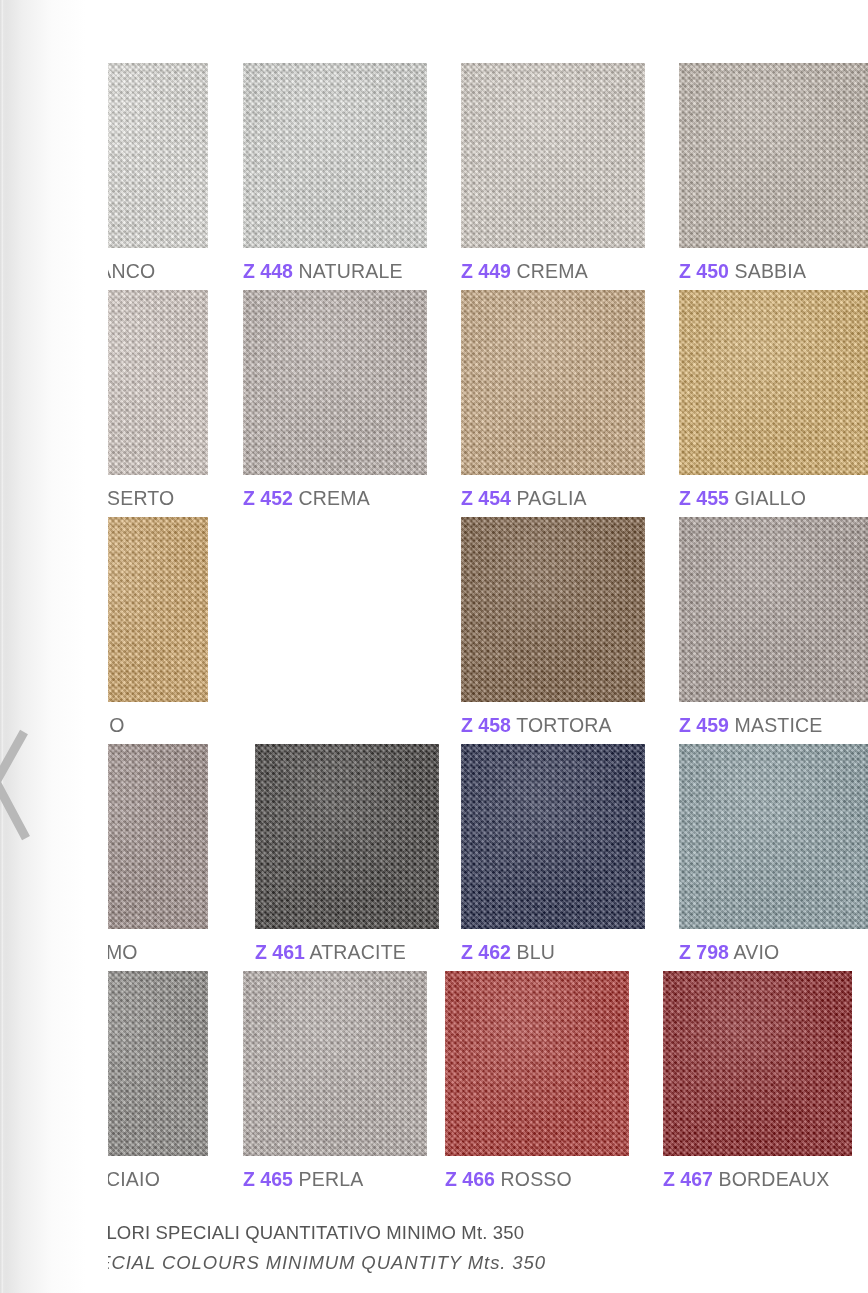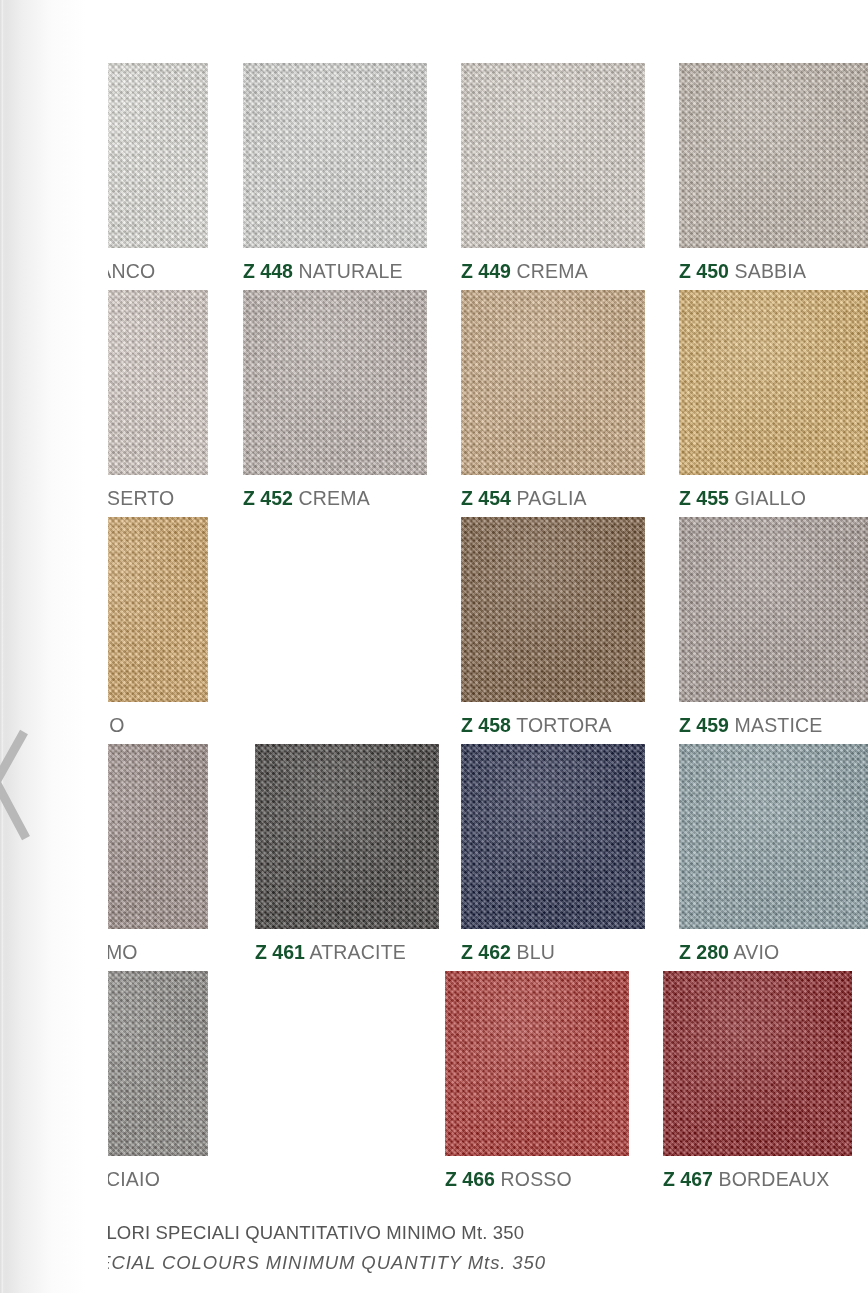--- a/index.html
+++ b/index.html
@@ -124,7 +124,7 @@
   }
   .label .code {
     font-weight: 700;
-    color: #14532d;
+    color: #8b5cf6;
     letter-spacing: 0px;
   }
   .label .name {

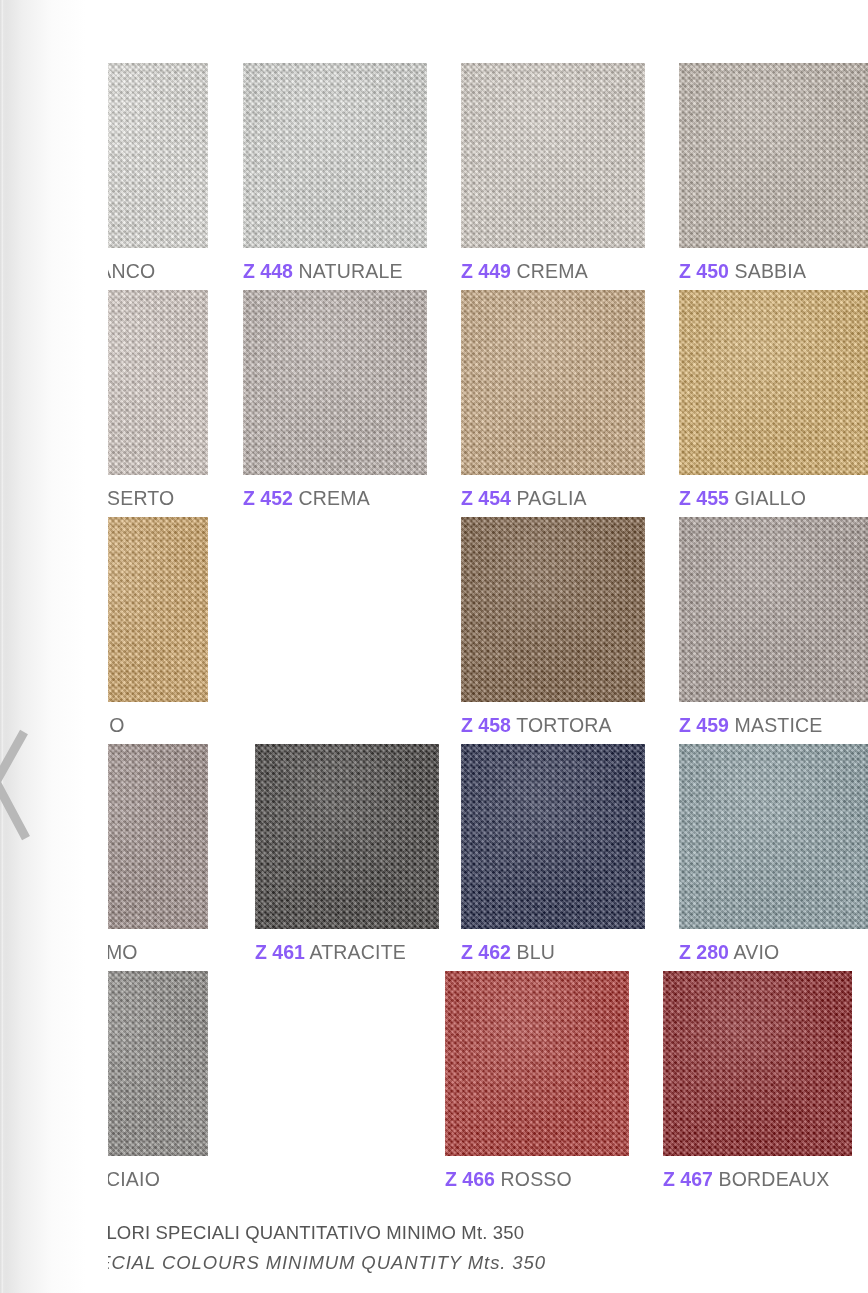--- a/index.html
+++ b/index.html
@@ -260,7 +260,7 @@
           <div class="weave"></div>
           <div class="weave-sheen"></div>
         </div>
-        <div class="label"><span class="code">Z 280</span> <span class="name">AVIO</span></div>
+        <div class="label"><span class="code">Z 798</span> <span class="name">AVIO</span></div>
       </div>
       <div class="cell" style="left: 24px; top: 971px; width: 184px;">
         <div class="swatch" style="height: 185px; background-color: rgb(141, 138, 134);">

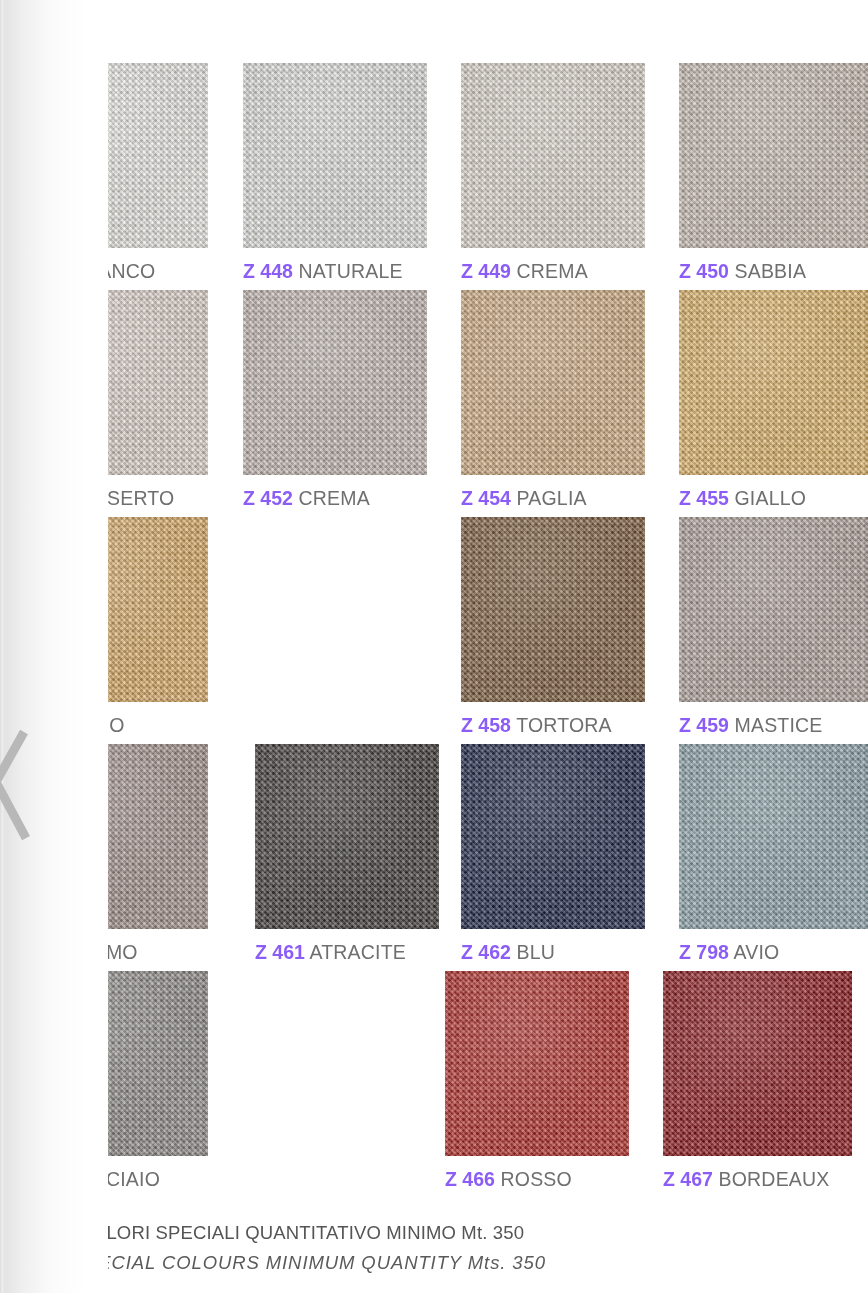--- a/index.html
+++ b/index.html
@@ -269,6 +269,13 @@
         </div>
         <div class="label"><span class="code">Z 464</span> <span class="name">ACCIAIO</span></div>
       </div>
+      <div class="cell" style="left: 243px; top: 971px; width: 184px;">
+        <div class="swatch" style="height: 185px; background-color: rgb(187, 178, 174);">
+          <div class="weave"></div>
+          <div class="weave-sheen"></div>
+        </div>
+        <div class="label"><span class="code">Z 465</span> <span class="name">PERLA</span></div>
+      </div>
       <div class="cell" style="left: 435px; top: 971px; width: 184px; padding-left: 10px;">
         <div class="swatch" style="height: 185px; background-color: rgb(176, 42, 38);">
           <div class="weave"></div>

